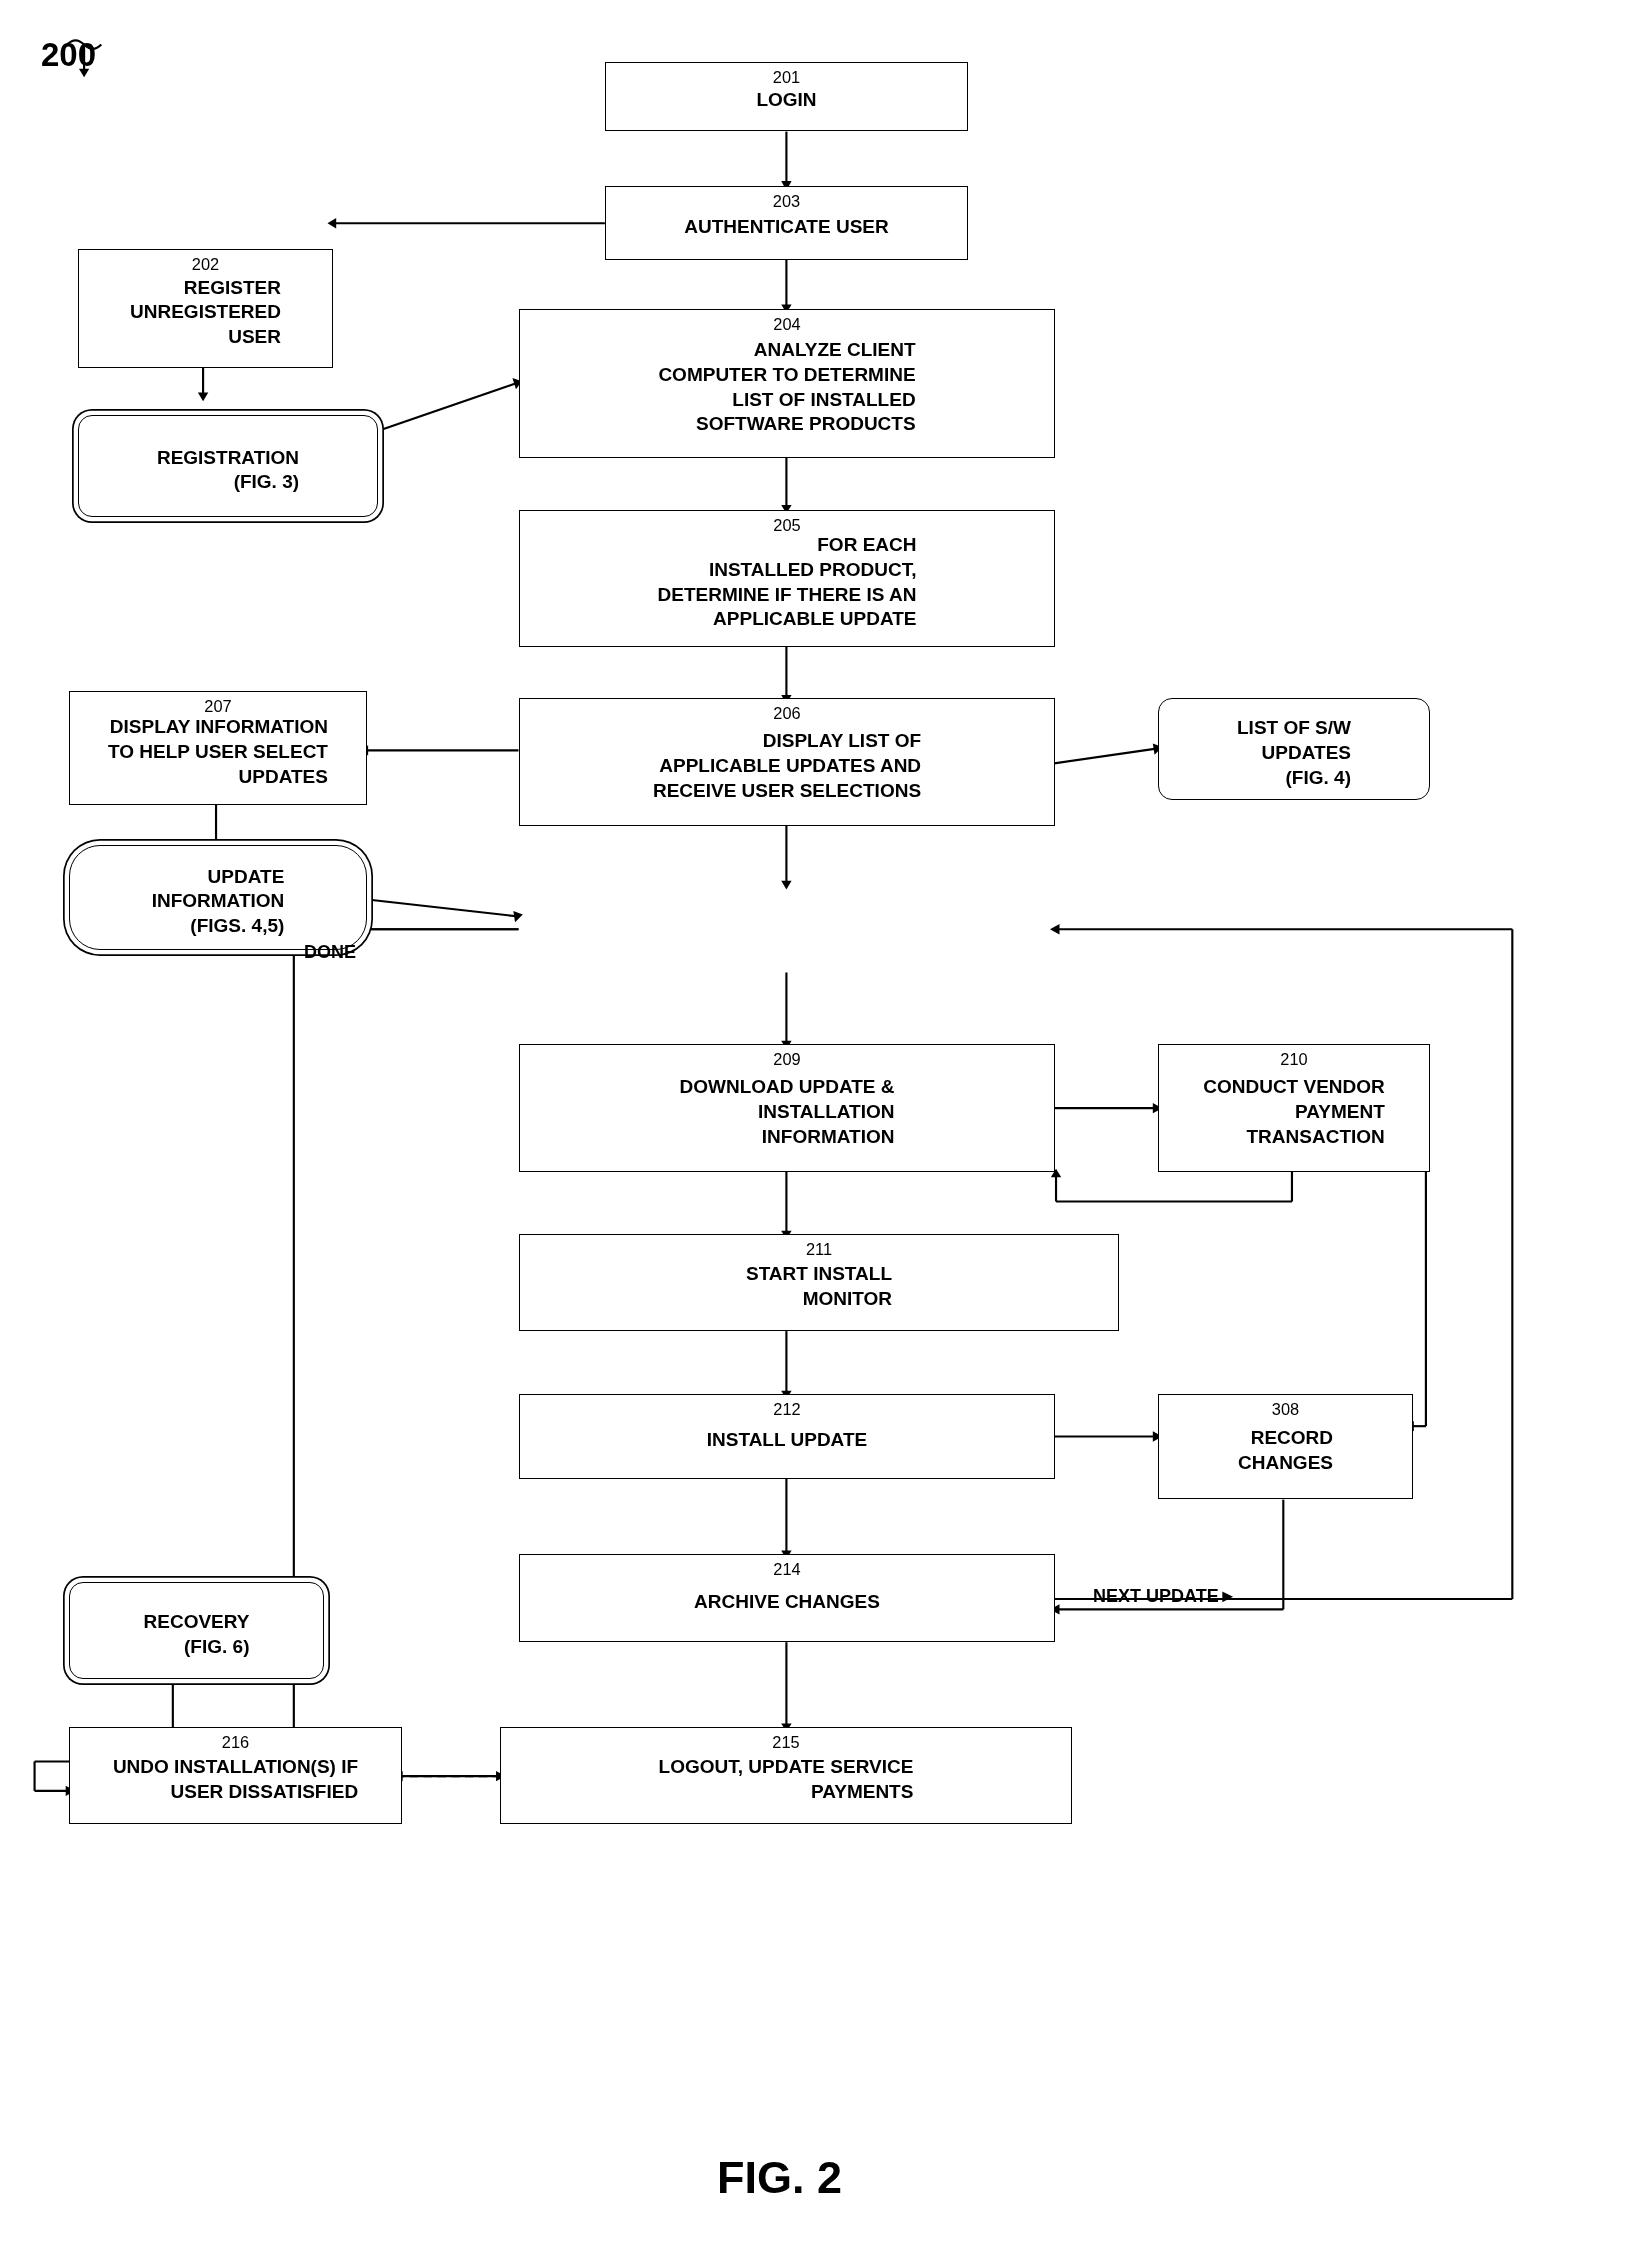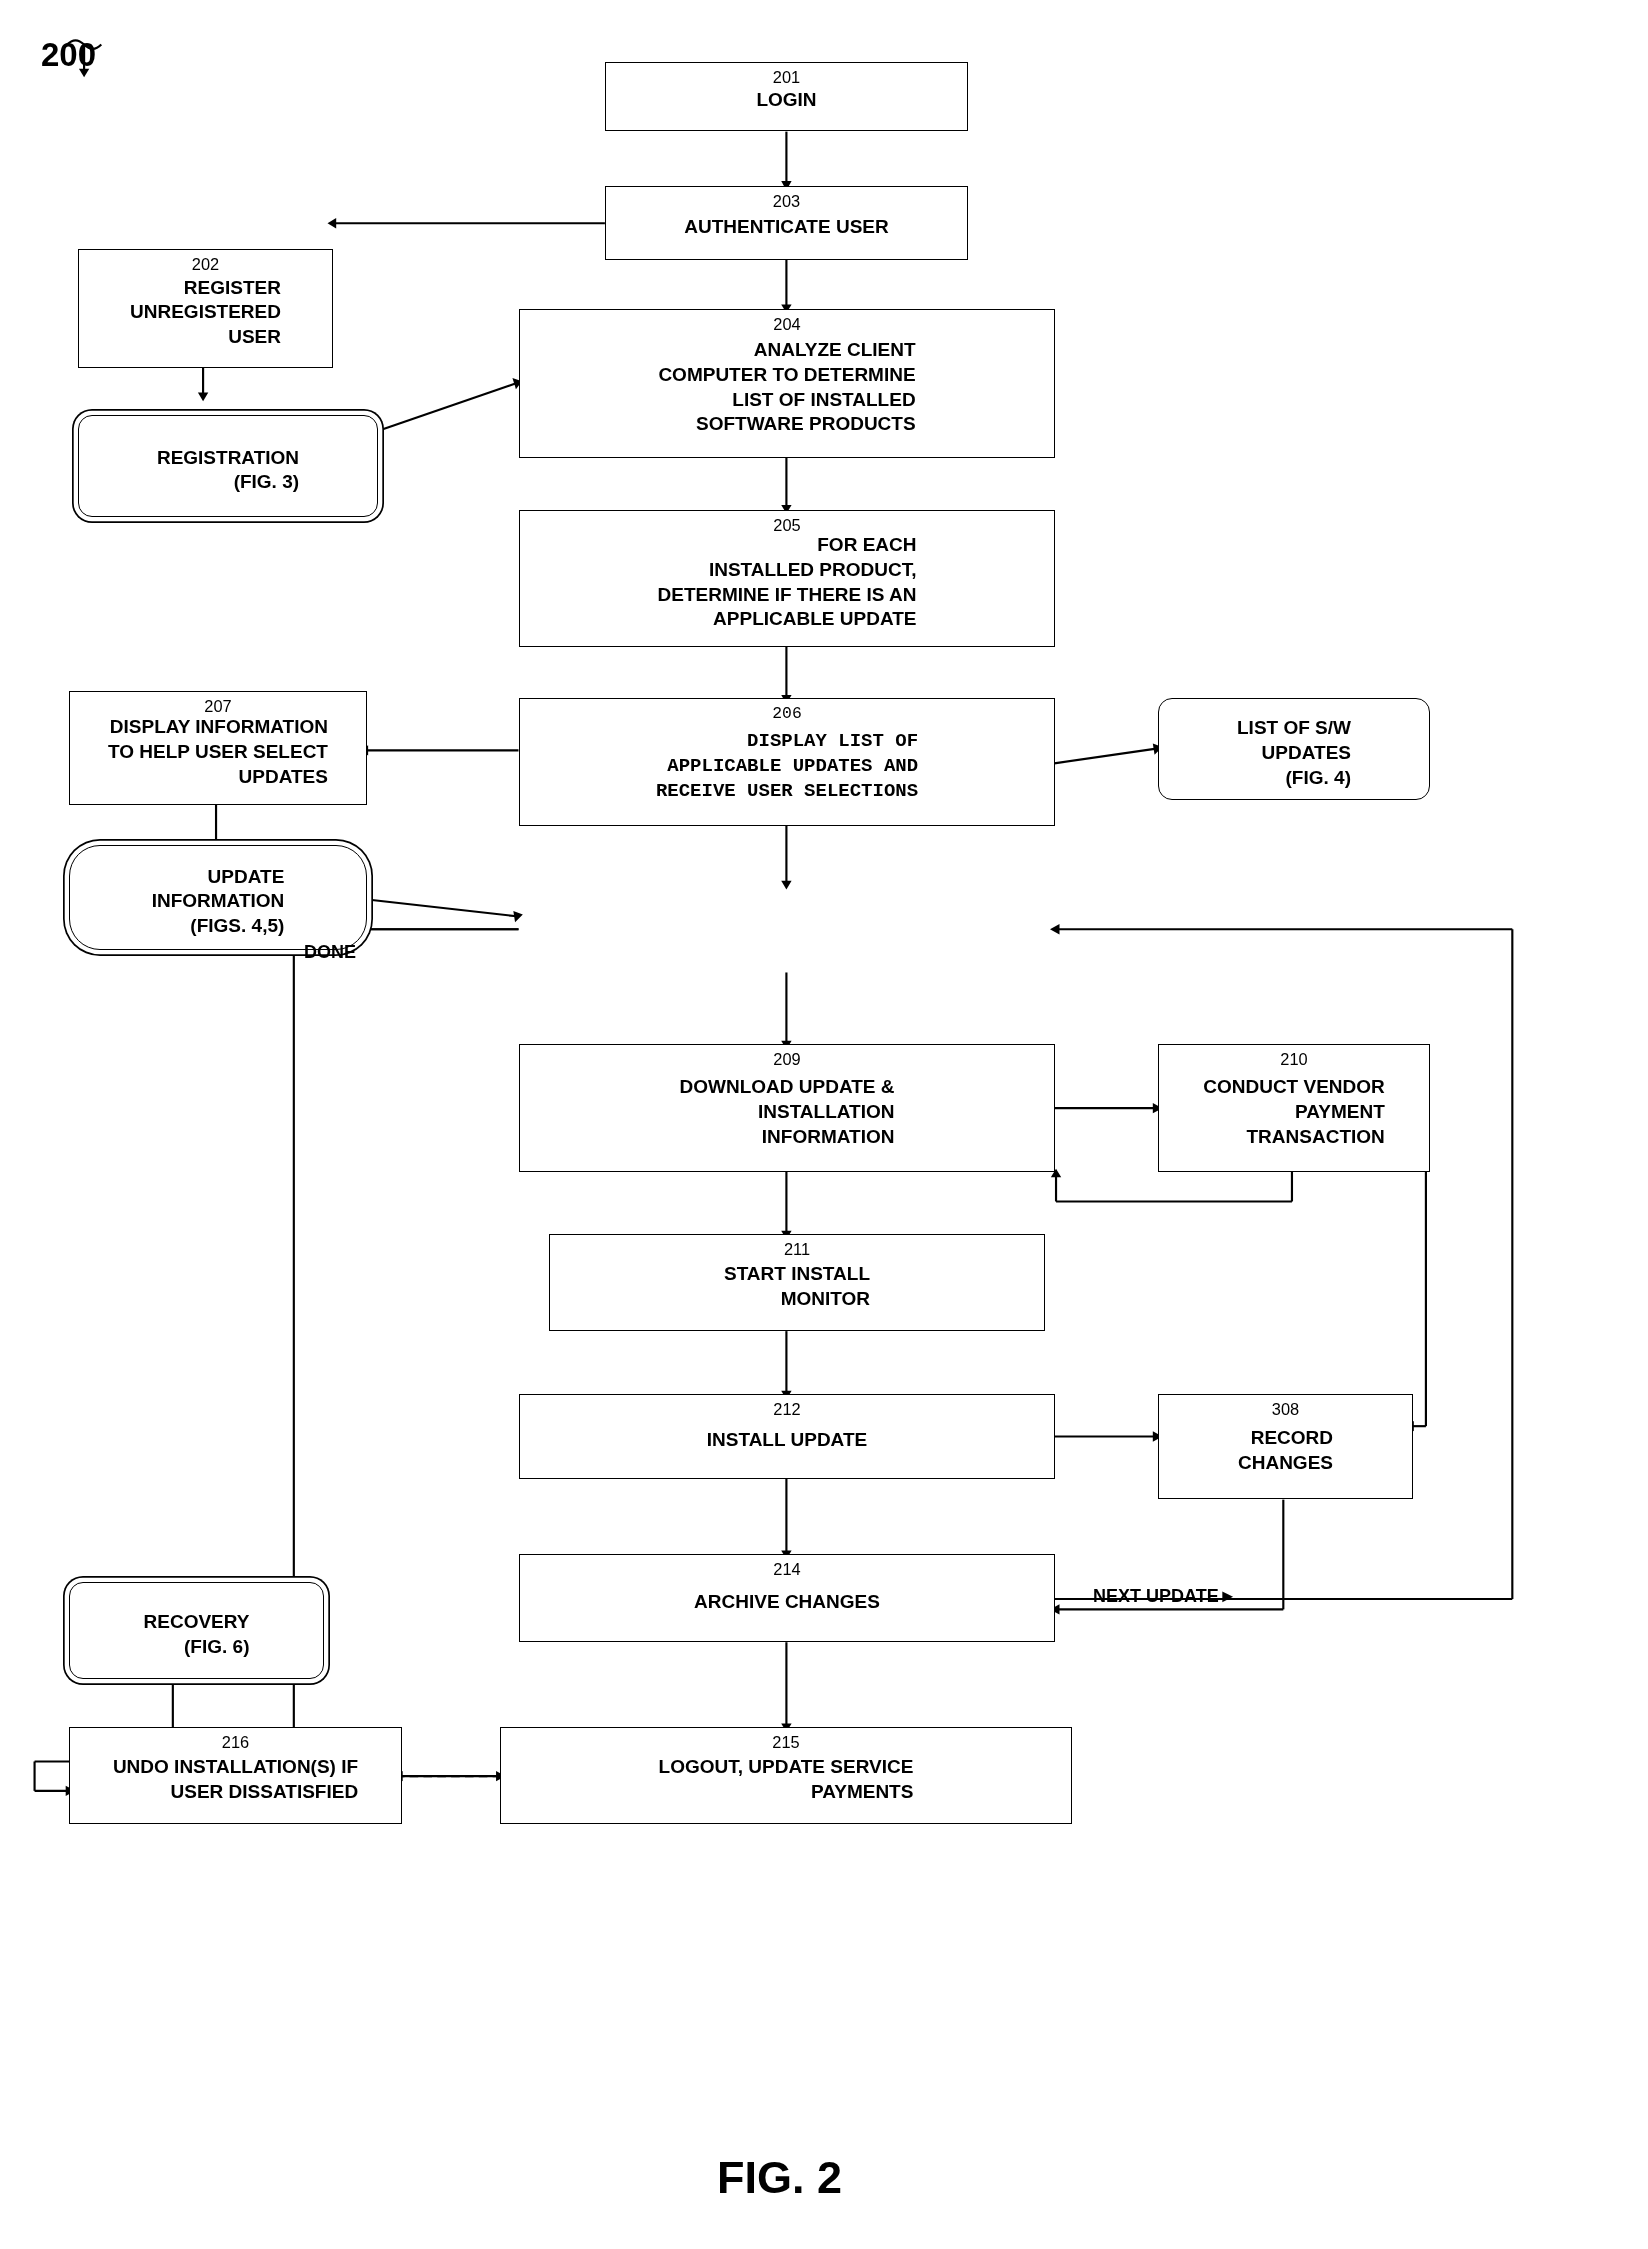--- a/index.html
+++ b/index.html
@@ -219,7 +219,7 @@
     <span class="label">FOR EACH<br>INSTALLED PRODUCT,<br>DETERMINE IF THERE IS AN<br>APPLICABLE UPDATE</span>
   </div>
 
-  <div class="box" style="left:519px;top:698px;width:536px;height:128px;font-family:Liberation Mono, monospace;">
+  <div class="box" style="left:519px;top:698px;width:536px;height:128px;">
     <span class="num">206</span>
     <span class="label">DISPLAY LIST OF<br>APPLICABLE UPDATES AND<br>RECEIVE USER SELECTIONS</span>
   </div>

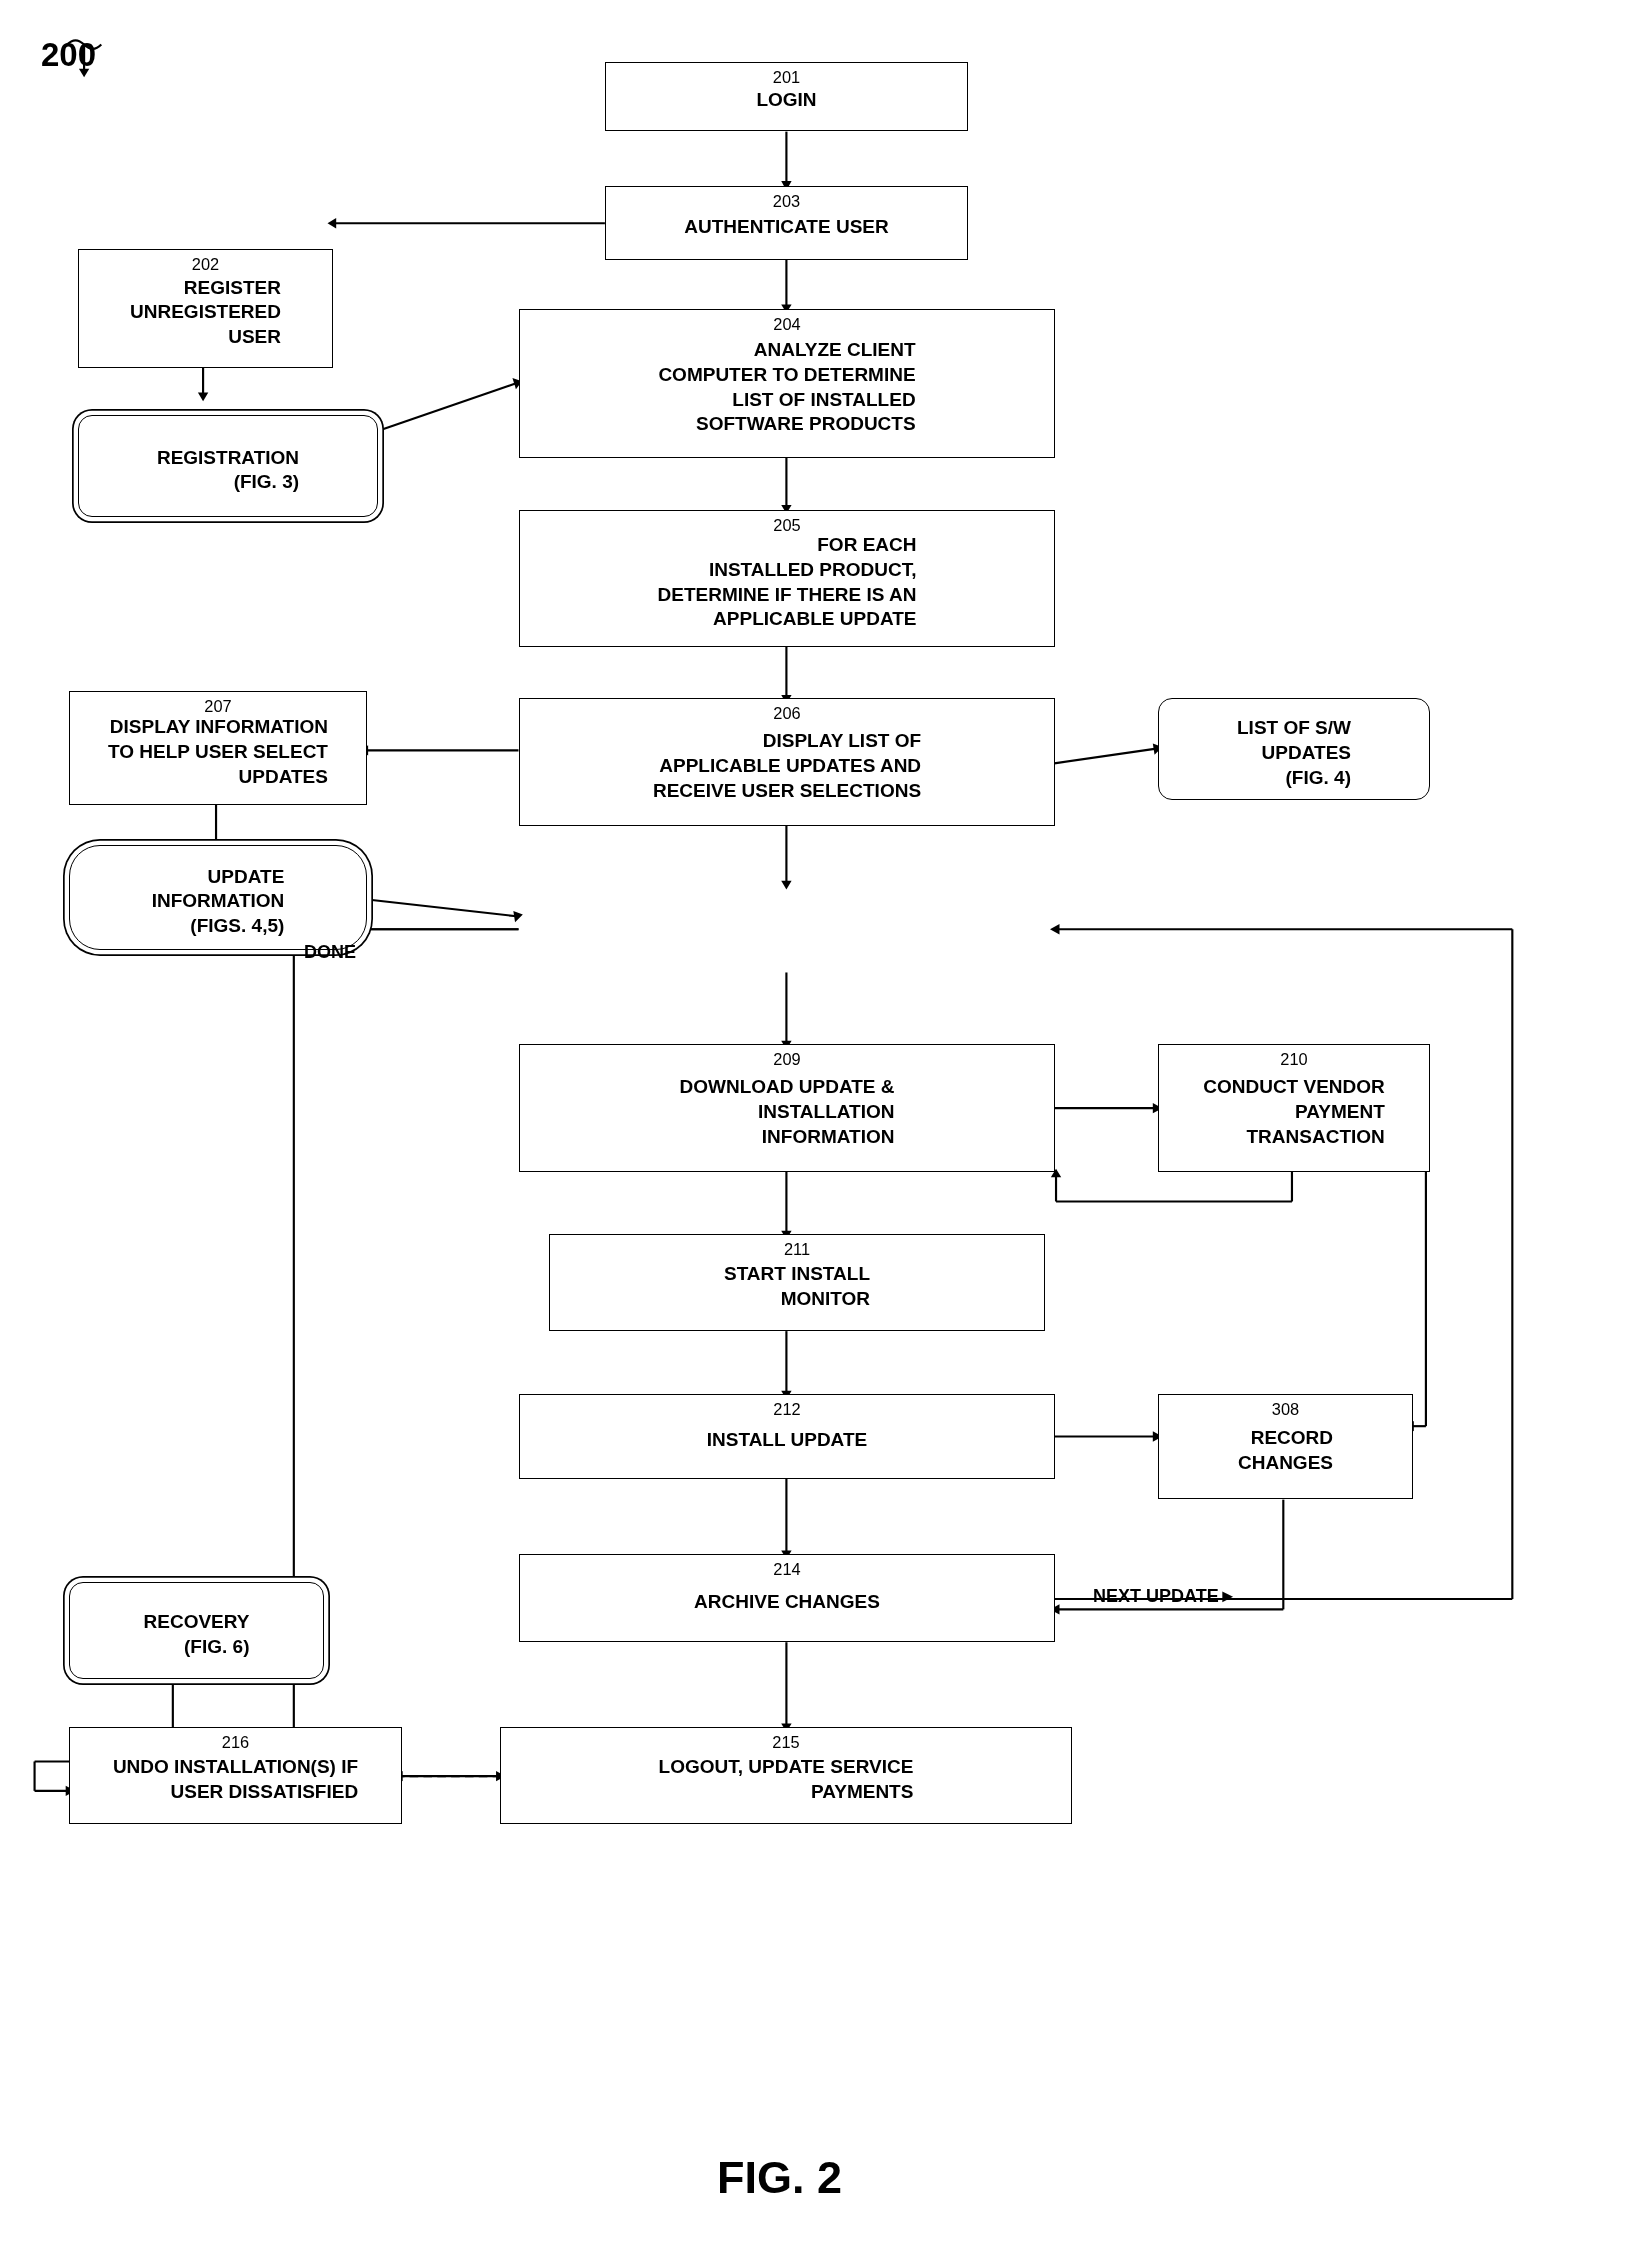--- a/index.html
+++ b/index.html
@@ -248,7 +248,7 @@
     <span class="label">CONDUCT VENDOR<br>PAYMENT<br>TRANSACTION</span>
   </div>
 
-  <div class="box" style="left:519px;top:1234px;width:496px;height:97px;margin-left:30px;">
+  <div class="box" style="left:519px;top:1234px;width:600px;height:97px;">
     <span class="num">211</span>
     <span class="label">START INSTALL<br>MONITOR</span>
   </div>

